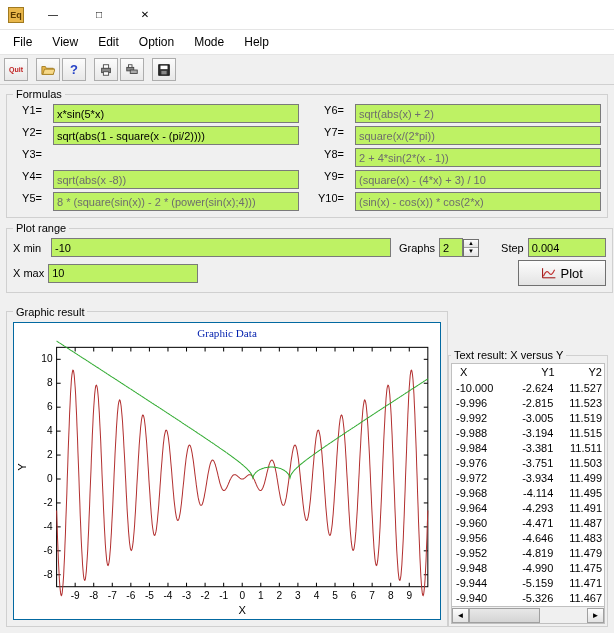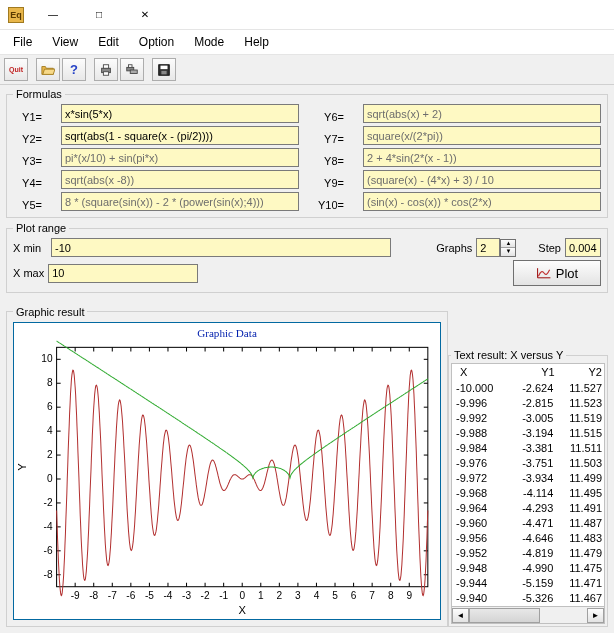--- a/index.html
+++ b/index.html
@@ -98,7 +98,7 @@
   grid-template-columns: 1fr 1fr;
   gap: 3px 16px;
 }
-.formula-row { display: flex; align-items: flex-end; gap: 18px; }
+.formula-row { display: flex; align-items: flex-start; gap: 10px; }
 .formula-label { width: 30px; font-size: 11px; text-align: right; padding-right:1px;}
 input[type="text"] {
   font-family: Tahoma, sans-serif;

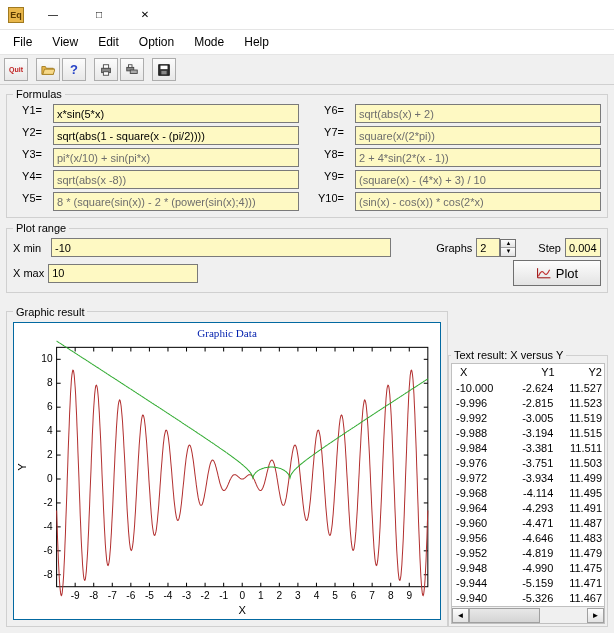--- a/index.html
+++ b/index.html
@@ -105,7 +105,7 @@
   font-size: 11px;
   padding: 2px 3px;
   border: 1px solid #7a7a7a;
-  background: #fef9c3;
+  background: #bef264;
   height: 19px;
 }
 .formula-row input { flex: 1; }

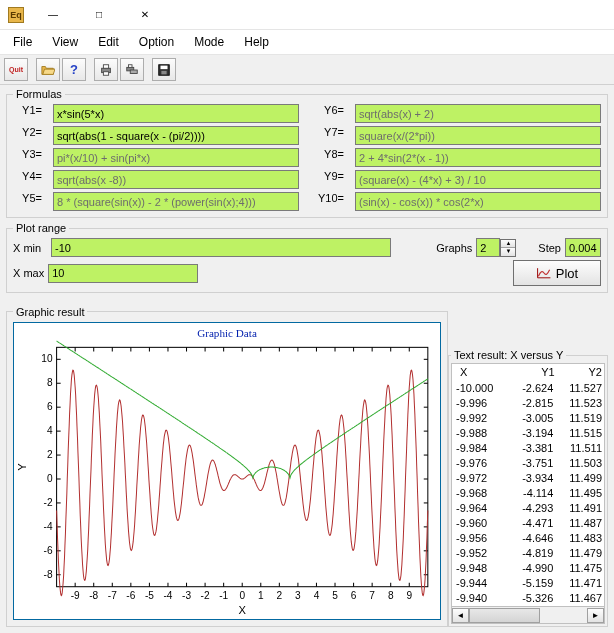--- a/index.html
+++ b/index.html
@@ -246,7 +246,6 @@
         </div>
       <div class="formula-row">
           <span class="formula-label">Y3=</span>
-          <input type="text" class="disabled-input" value="pi*(x/10) + sin(pi*x)" style="">
         </div>
       <div class="formula-row">
           <span class="formula-label">Y8=</span>

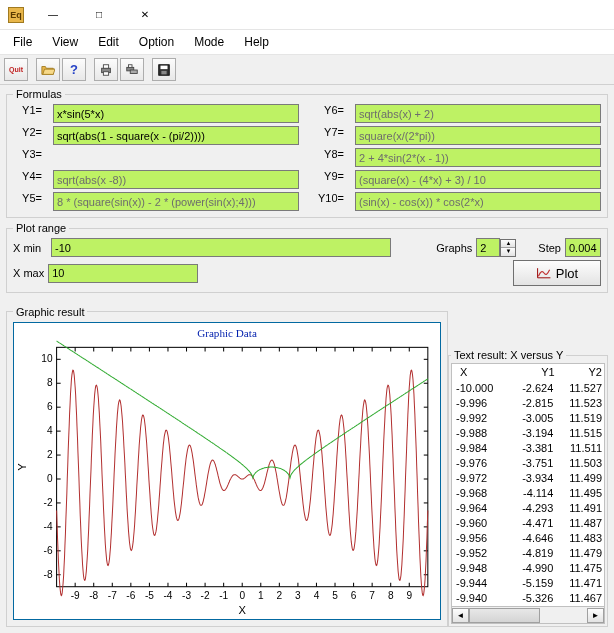--- a/index.html
+++ b/index.html
@@ -123,7 +123,7 @@
 }
 .spinner div { width:14px; height:8px; background:linear-gradient(#fdfdfd,#e3e3e3); font-size:6px; text-align:center; line-height:7px; border-bottom:1px solid #a0a0a0;}
 .spinner div:last-child{border-bottom:none;}
-.step-input { width: 36px; }
+.step-input { width: 78px; }
 .plot-btn {
   width: 88px; height: 26px;
   border: 1px solid #707070;

